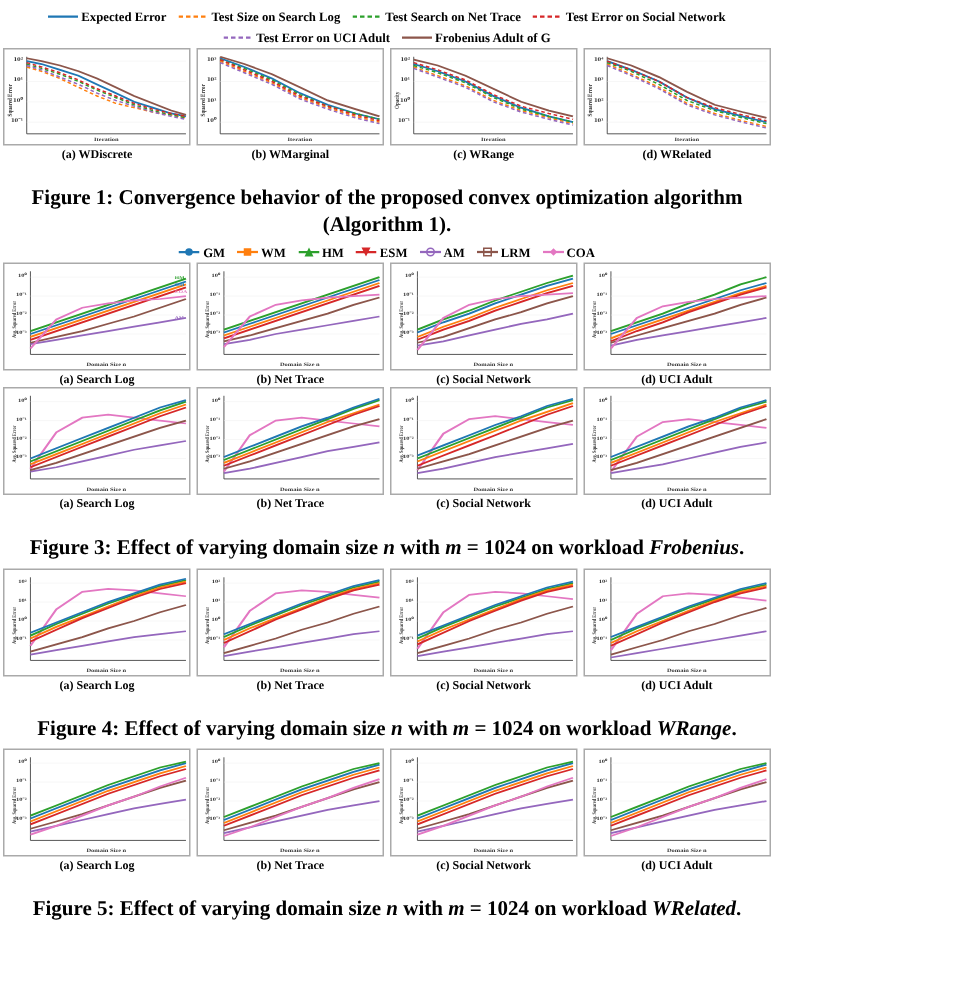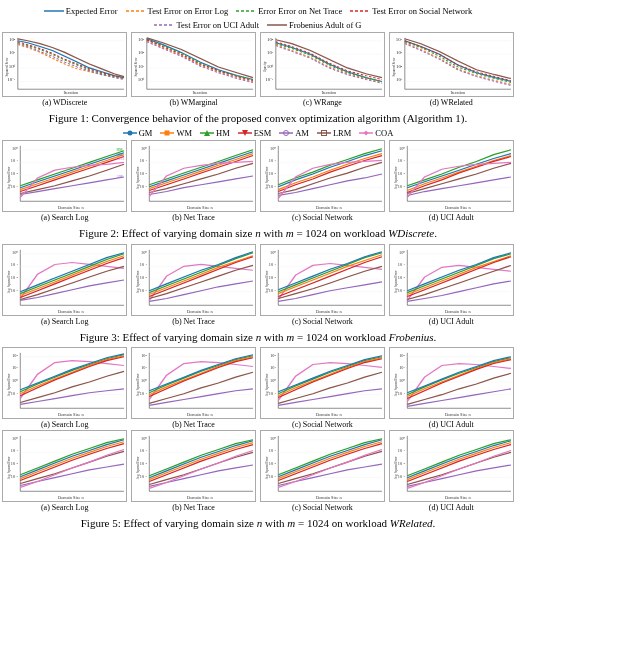--- a/index.html
+++ b/index.html
@@ -16,6 +16,7 @@
       height: 656px;
       position: relative;
       overflow: hidden;
+      font-weight: bold;
     }
     .figure-container {
       width: 100%;

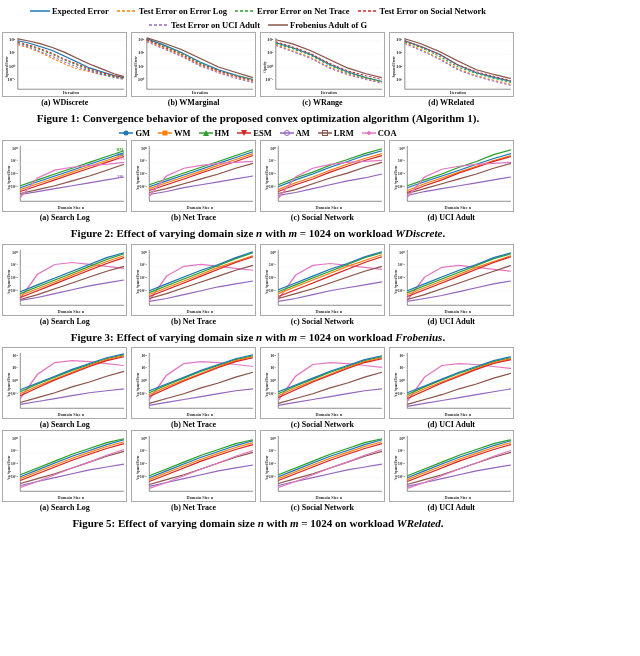--- a/index.html
+++ b/index.html
@@ -97,7 +97,7 @@
         <svg width="20" height="8">
             <line x1="0" y1="4" x2="20" y2="4" stroke="#ff7f0e" stroke-width="1.5" stroke-dasharray="3,2"></line>
           </svg>
-        <span>Test Error on Error Log</span>
+        <span>Test Size on Search Log</span>
       </div>
       <div class="legend-item">
         <svg width="20" height="8">

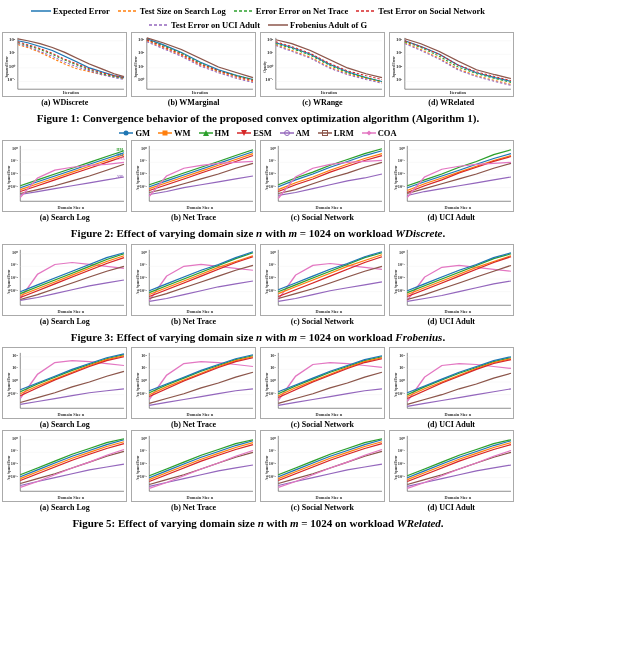--- a/index.html
+++ b/index.html
@@ -103,7 +103,7 @@
         <svg width="20" height="8">
             <line x1="0" y1="4" x2="20" y2="4" stroke="#2ca02c" stroke-width="1.5" stroke-dasharray="3,2"></line>
           </svg>
-        <span>Error Error on Net Trace</span>
+        <span>Test Search on Net Trace</span>
       </div>
       <div class="legend-item">
         <svg width="20" height="8">

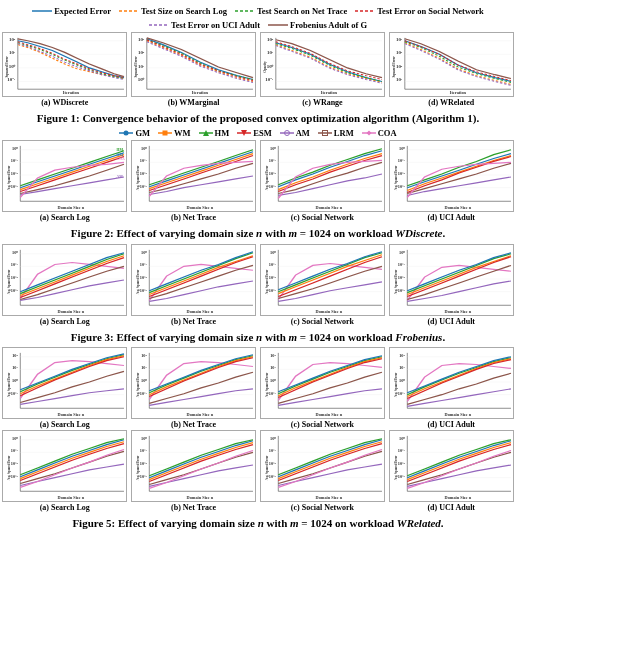--- a/index.html
+++ b/index.html
@@ -51,8 +51,8 @@
     }
     .caption-row {
       text-align: center;
-      font-size: 11px;
-      margin: 4px 0 3px 0;
+      font-size: 14px;
+      margin: 17px 0 3px 0;
       line-height: 1.3;
     }
     .caption-row em {

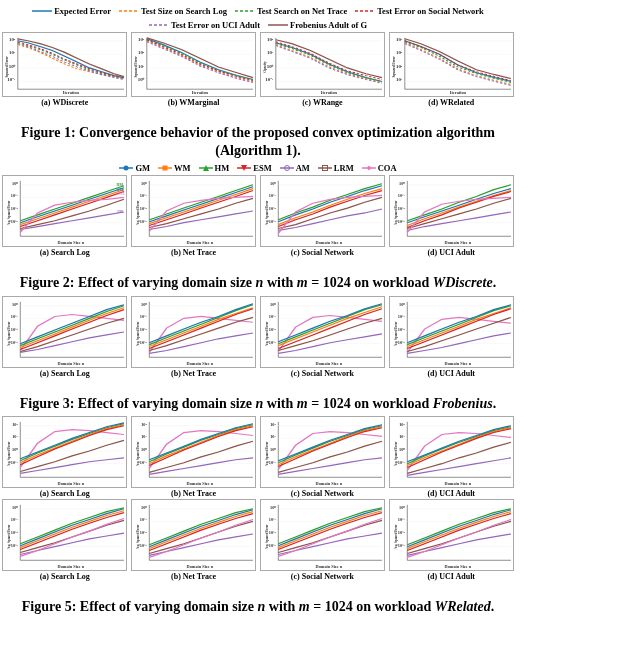--- a/index.html
+++ b/index.html
@@ -423,9 +423,6 @@
         <div class="subfig-label">(d) UCI Adult</div>
       </div>
     </div>
-    <div class="caption-row">
-      Figure 2: Effect of varying domain size <em>n</em> with <em>m</em> = 1024 on workload <em>WDiscrete</em>.
-    </div>
 
     <div class="fig-row">
       <div class="fig-cell">

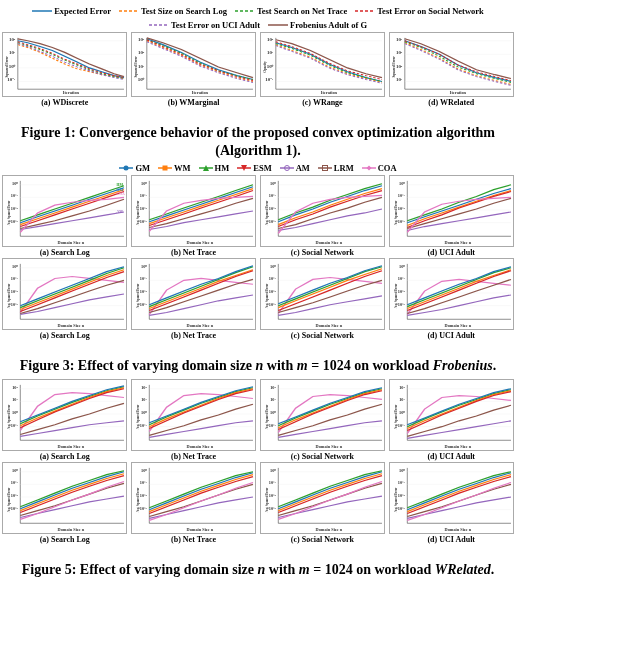--- a/index.html
+++ b/index.html
@@ -642,6 +642,9 @@
         <div class="subfig-label">(d) UCI Adult</div>
       </div>
     </div>
+    <div class="caption-row">
+      Figure 4: Effect of varying domain size <em>n</em> with <em>m</em> = 1024 on workload <em>WRange</em>.
+    </div>
 
     <div class="fig-row">
       <div class="fig-cell">

